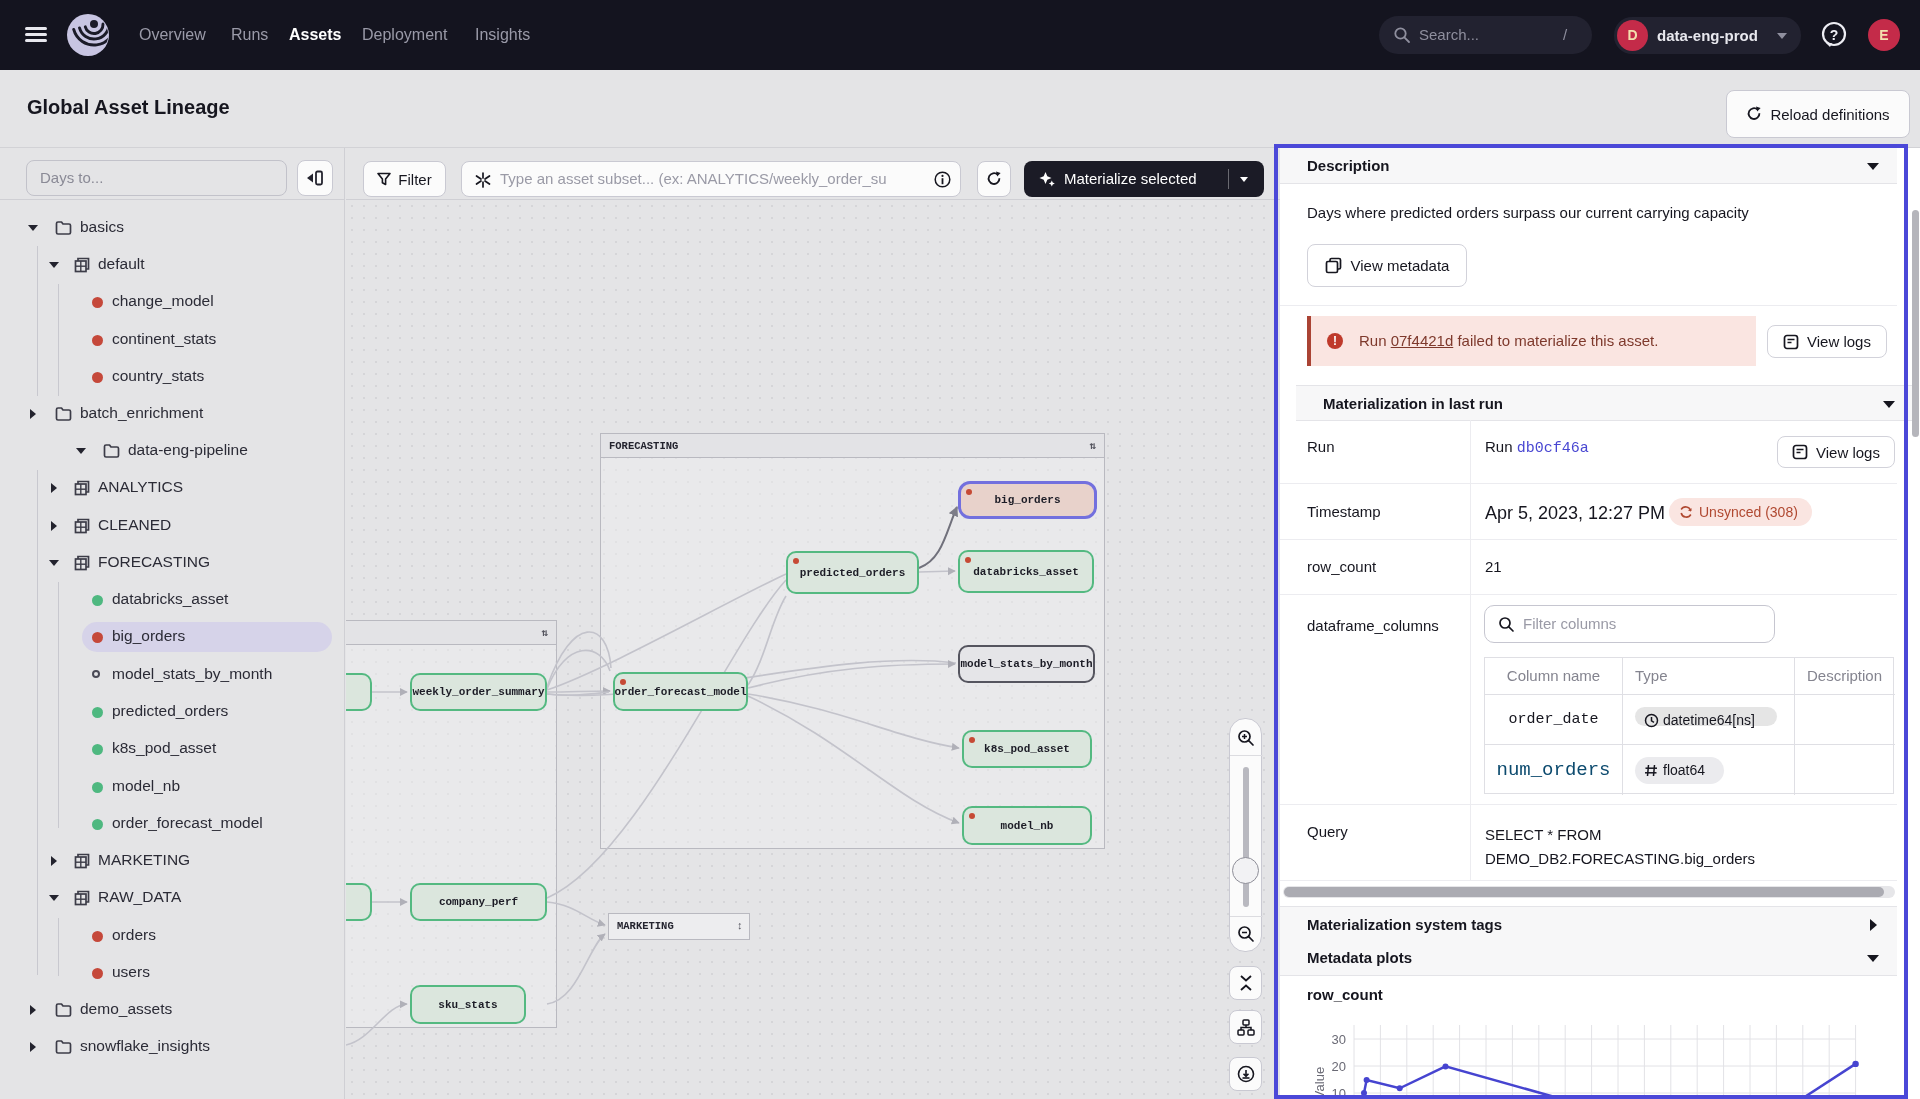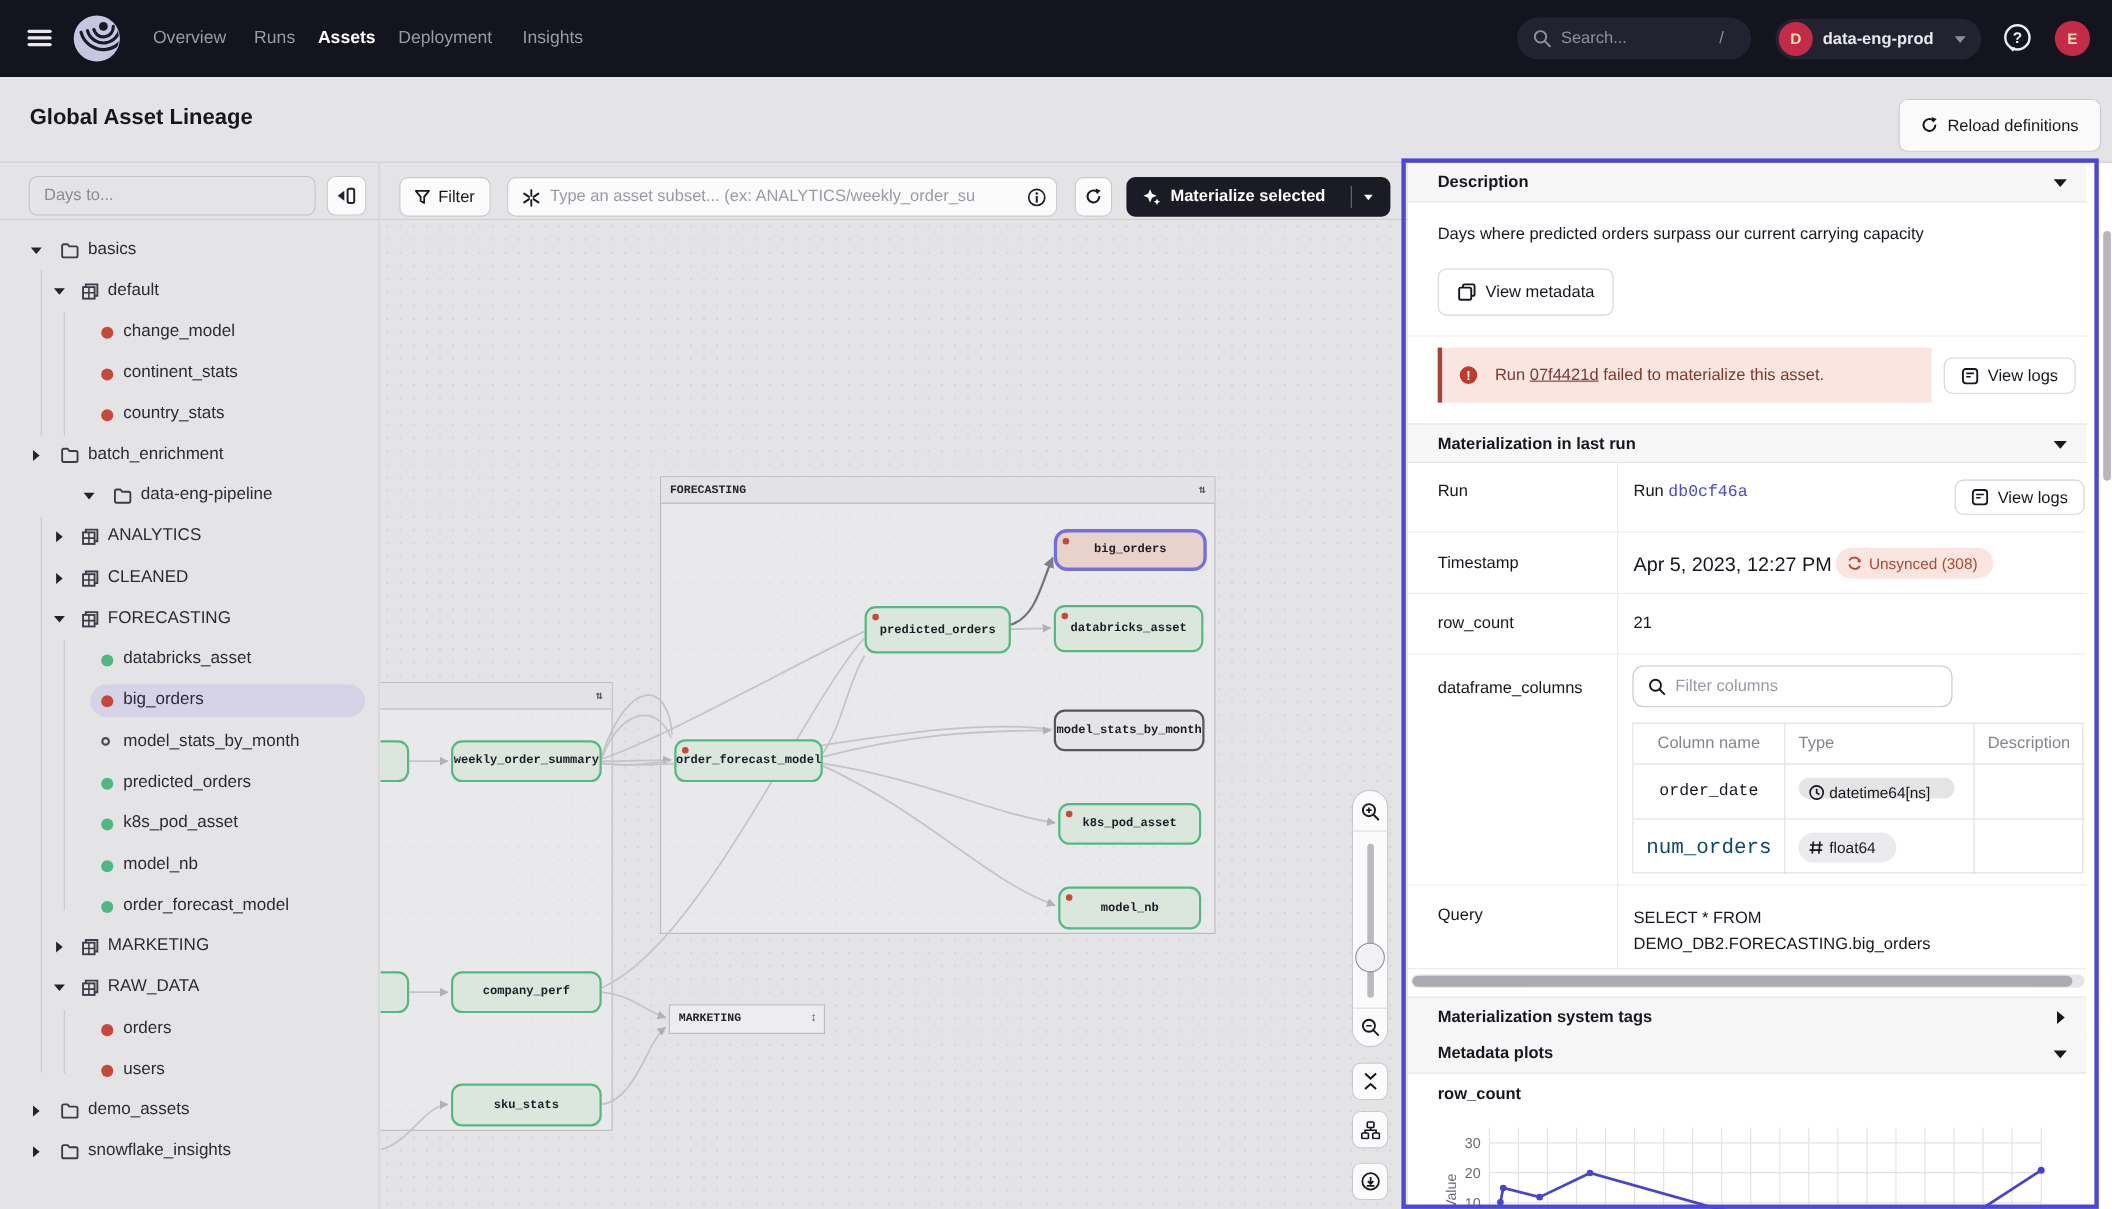--- a/index.html
+++ b/index.html
@@ -321,7 +321,7 @@
       <path d="M 7.5 2 L 9.3 6.2 L 13.5 8 L 9.3 9.8 L 7.5 14 L 5.7 9.8 L 1.5 8 L 5.7 6.2 Z" fill="#ffffff"></path>
       <path d="M 13.8 10.5 L 14.7 12.6 L 16.8 13.5 L 14.7 14.4 L 13.8 16.5 L 12.9 14.4 L 10.8 13.5 L 12.9 12.6 Z" fill="#ffffff"></path>
     </svg>
-    <div class="abs" style="left:40px; top:0; height:36px; line-height:36px; font-size:15px; font-weight:bold; color:#ffffff;">Materialize selected</div>
+    <div class="abs" style="left:40px; top:0; height:36px; line-height:36px; font-size:15px; font-weight:normal; color:#ffffff;">Materialize selected</div>
     <div class="abs" style="left:204px; top:8px; width:1px; height:20px; background:rgba(255,255,255,0.35);"></div>
     <div class="abs" style="left:216px; top:16px; width:0; height:0; border-left:4.5px solid transparent; border-right:4.5px solid transparent; border-top:5.5px solid #ffffff;"></div>
   </div>

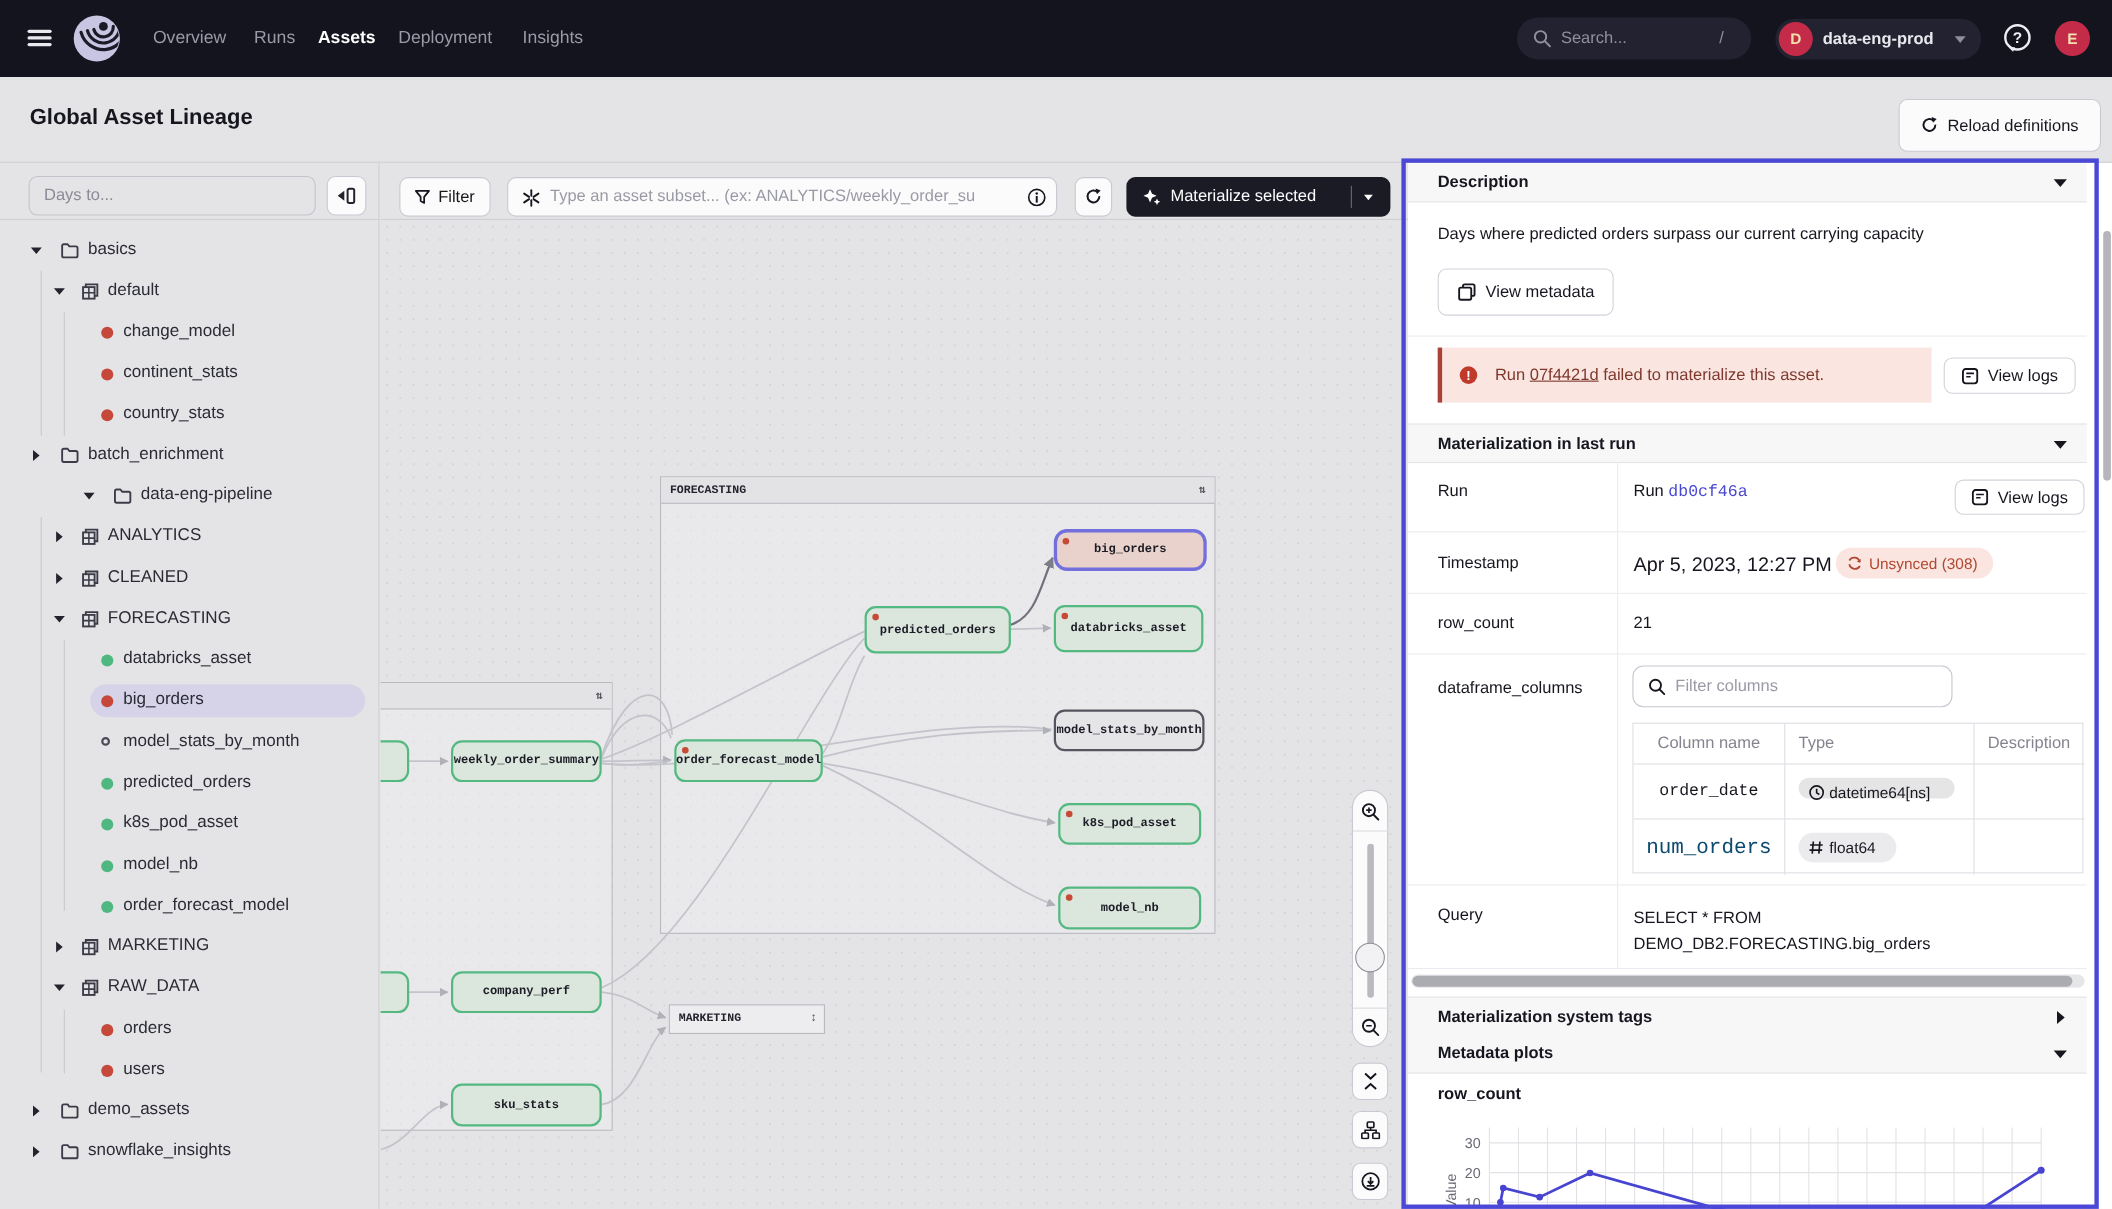--- a/index.html
+++ b/index.html
@@ -450,7 +450,7 @@
     View logs
   </div>
 
-  <div class="sechead" style="top:237px; border-top:1px solid #e4e4e8;">Materialization in last run<div class="chev-d" style="right:18px; top:15px;"></div></div>
+  <div class="sechead" style="top:237px; border-top:1px solid #e4e4e8;margin-left:16px;">Materialization in last run<div class="chev-d" style="right:18px; top:15px;"></div></div>
 
   <div class="abs" style="left:190px; top:272px; width:1px; height:460px; background:#ececf0;"></div>
   <div class="rowline" style="top:335px;"></div>

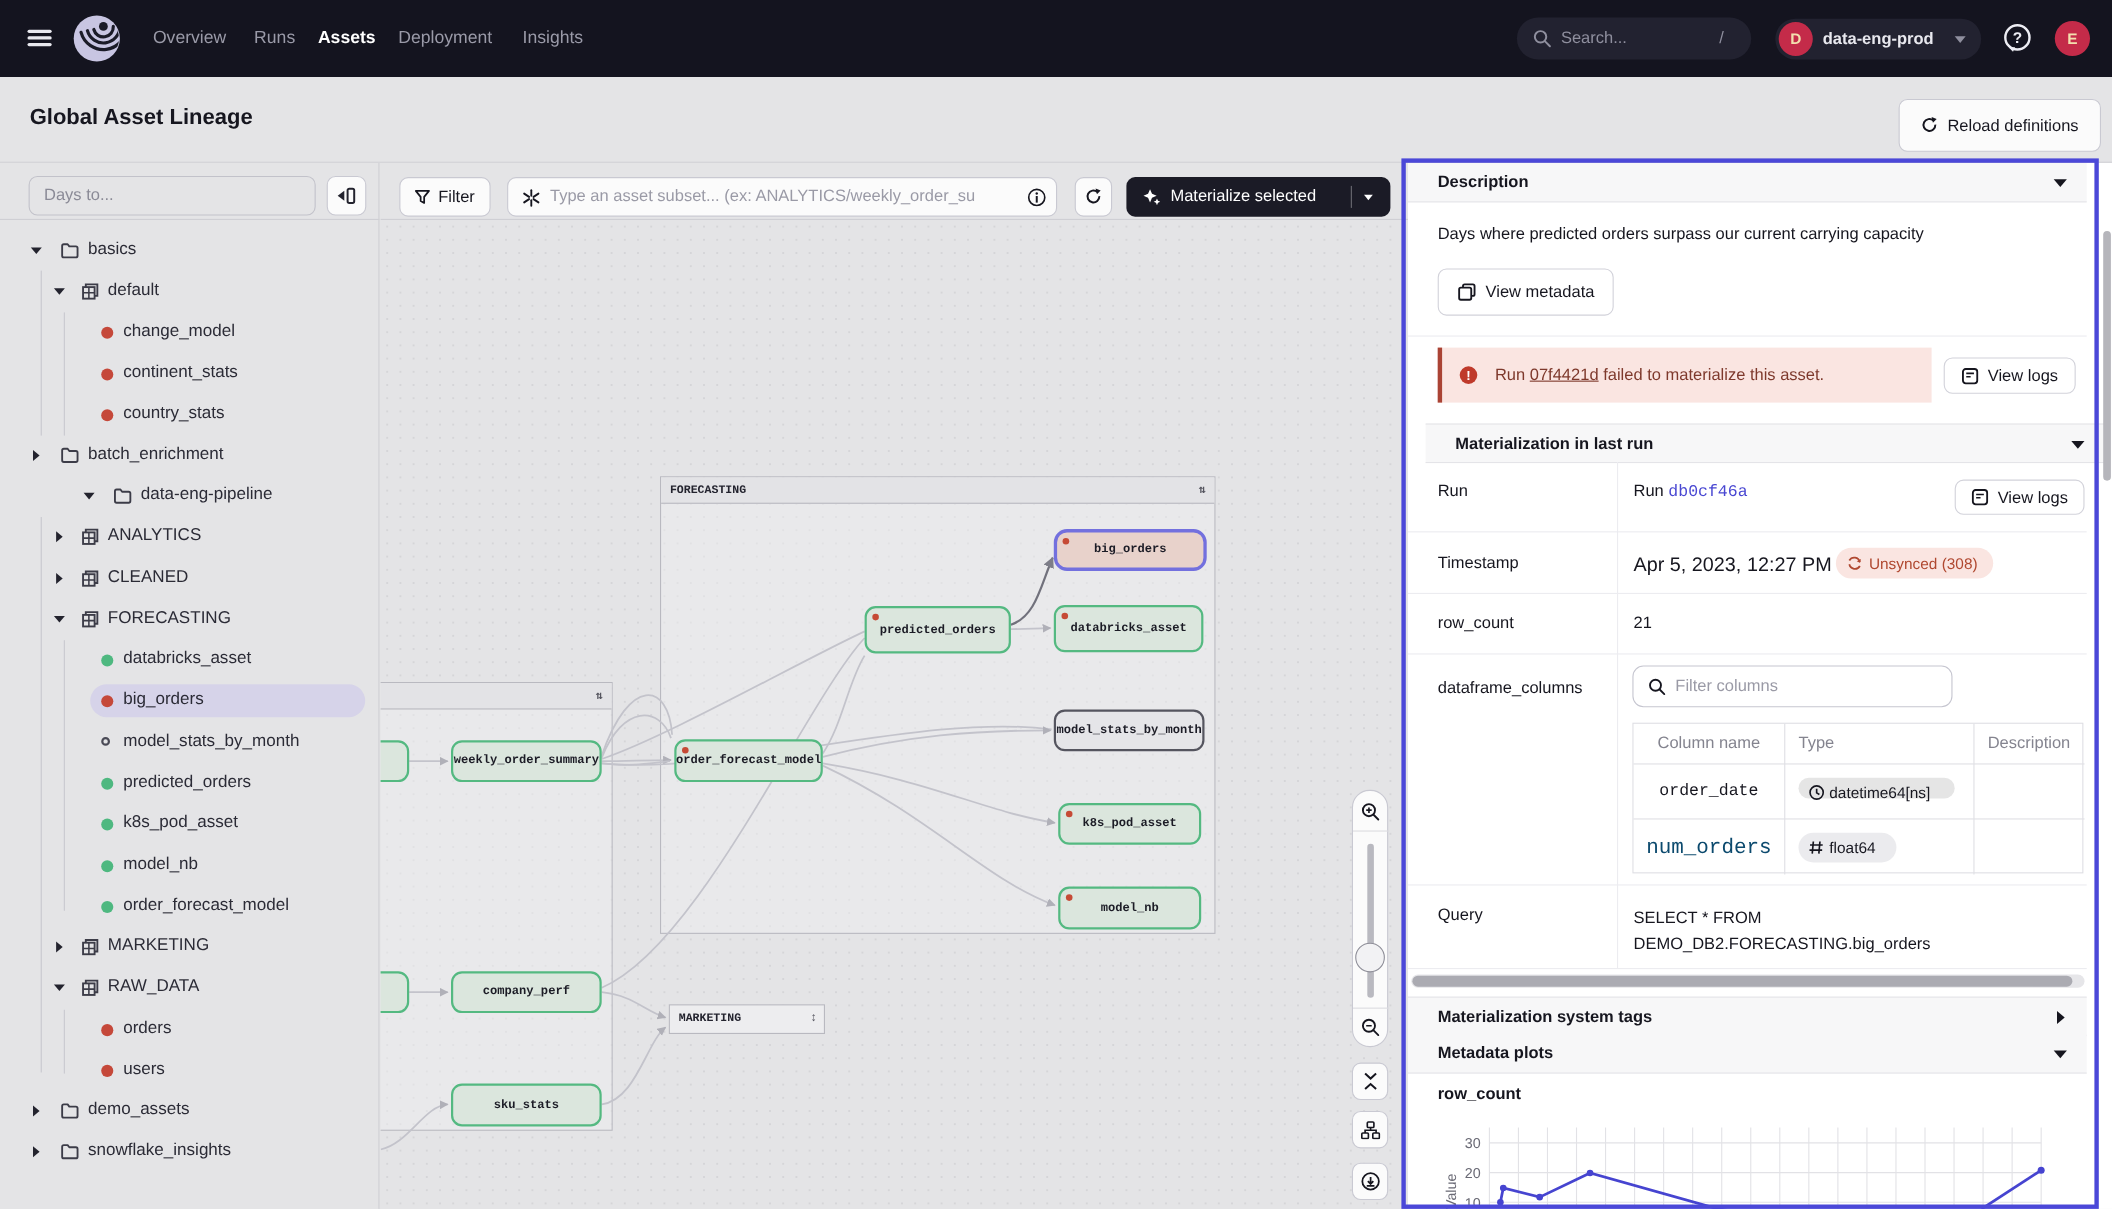--- a/index.html
+++ b/index.html
@@ -379,7 +379,7 @@
   <div class="node green" style="left:267px; top:472px; width:135px; height:39px;"><div class="mark"></div>order_forecast_model</div>
   <div class="node green" style="left:64px; top:473px; width:137px; height:38px;">weekly_order_summary</div>
   <div class="node green" style="left:64px; top:683px; width:137px; height:38px;">company_perf</div>
-  <div class="node green" style="left:64px; top:785px; width:137px; height:39px;">sku_stats</div>
+  <div class="node green" style="left:64px; top:785px; width:116px; height:39px;">sku_stats</div>
   <div class="node green" style="left:-108px; top:473px; width:134px; height:38px;"></div>
   <div class="node green" style="left:-108px; top:683px; width:134px; height:38px;"></div>
 

